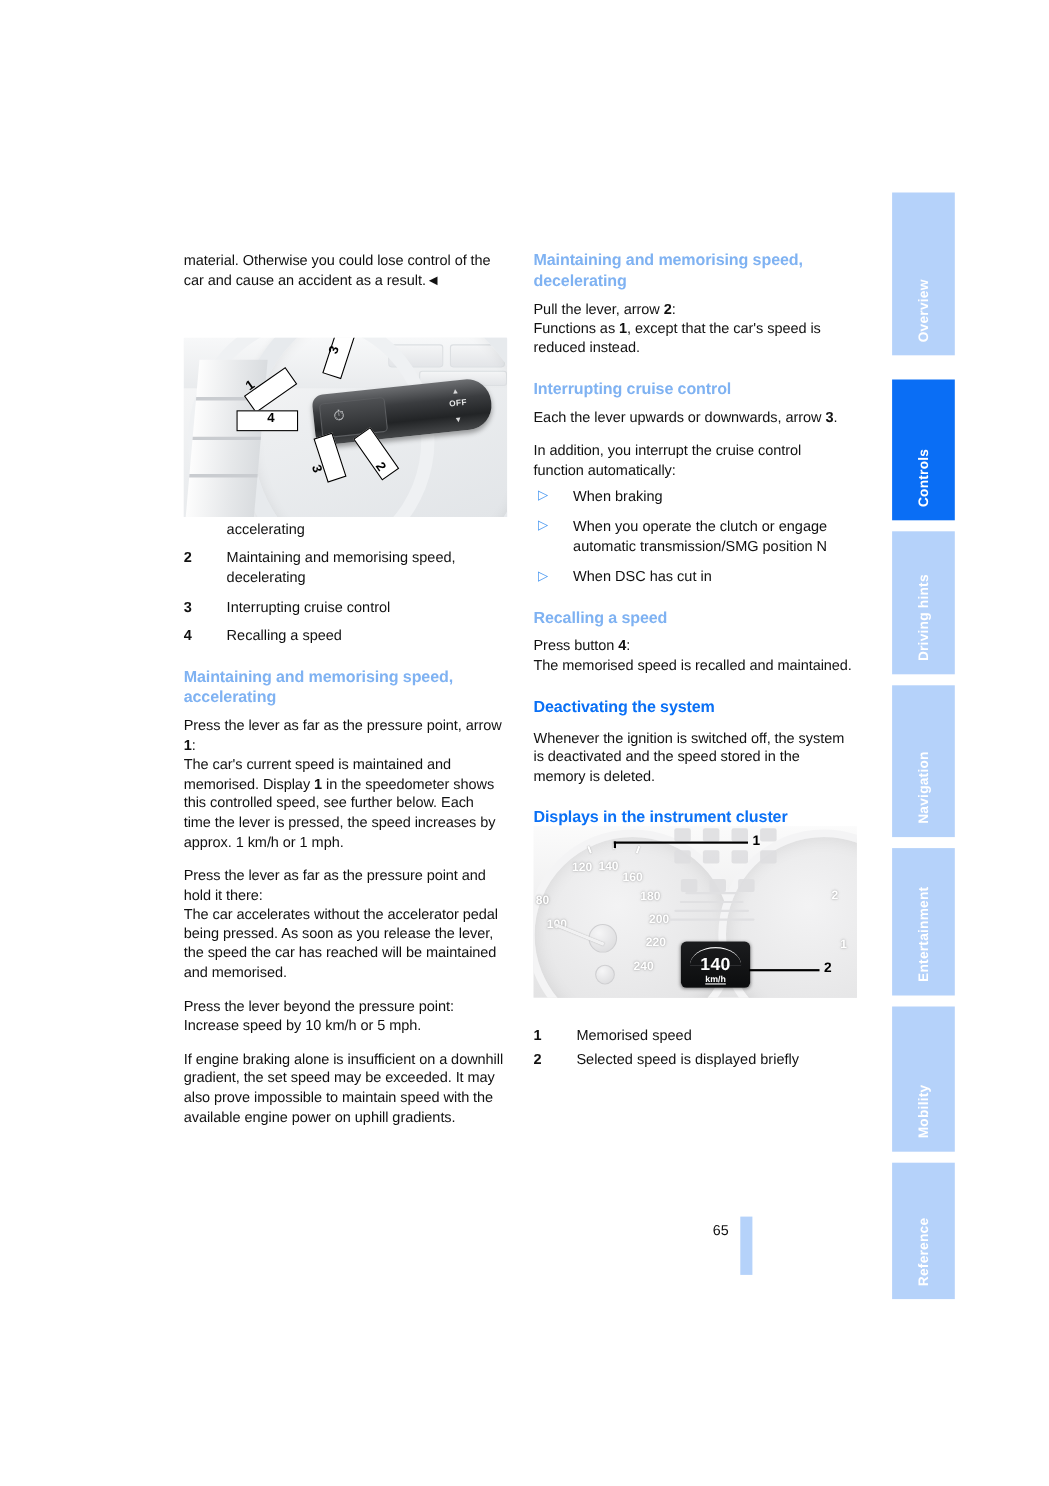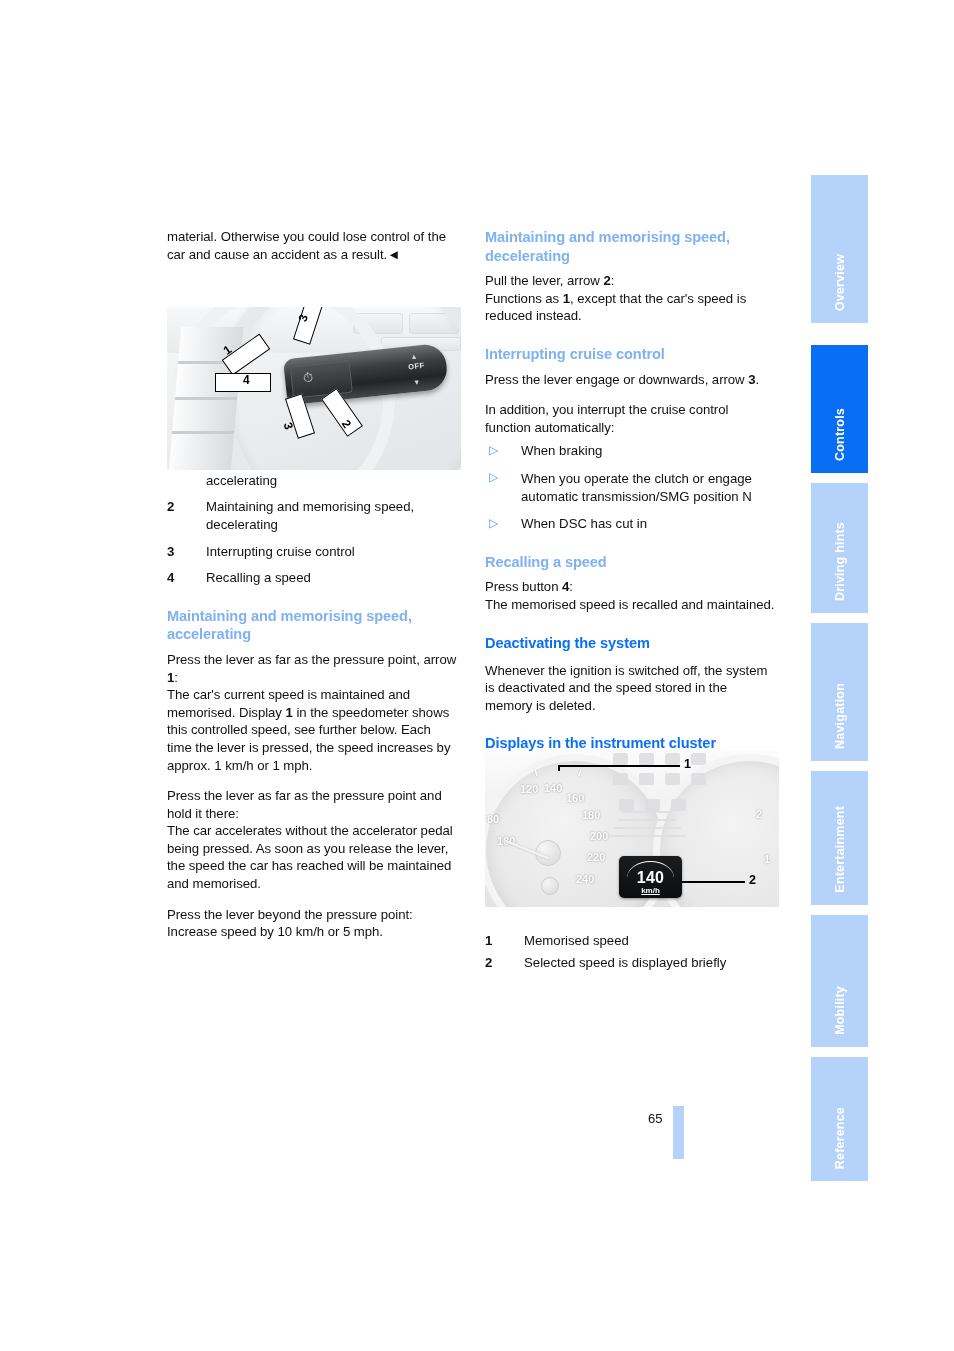--- a/index.html
+++ b/index.html
@@ -467,7 +467,7 @@
 
     <h3 class="sub-head">Interrupting cruise control</h3>
 
-    <p class="body"><span>Press the lever engage or downwards, arrow </span><b>3</b><span>.</span></p>
+    <p class="body"><span>Each the lever upwards or downwards, arrow </span><b>3</b><span>.</span></p>
 
     <p class="body tight">In addition, you interrupt the cruise control function automatically:</p>
 

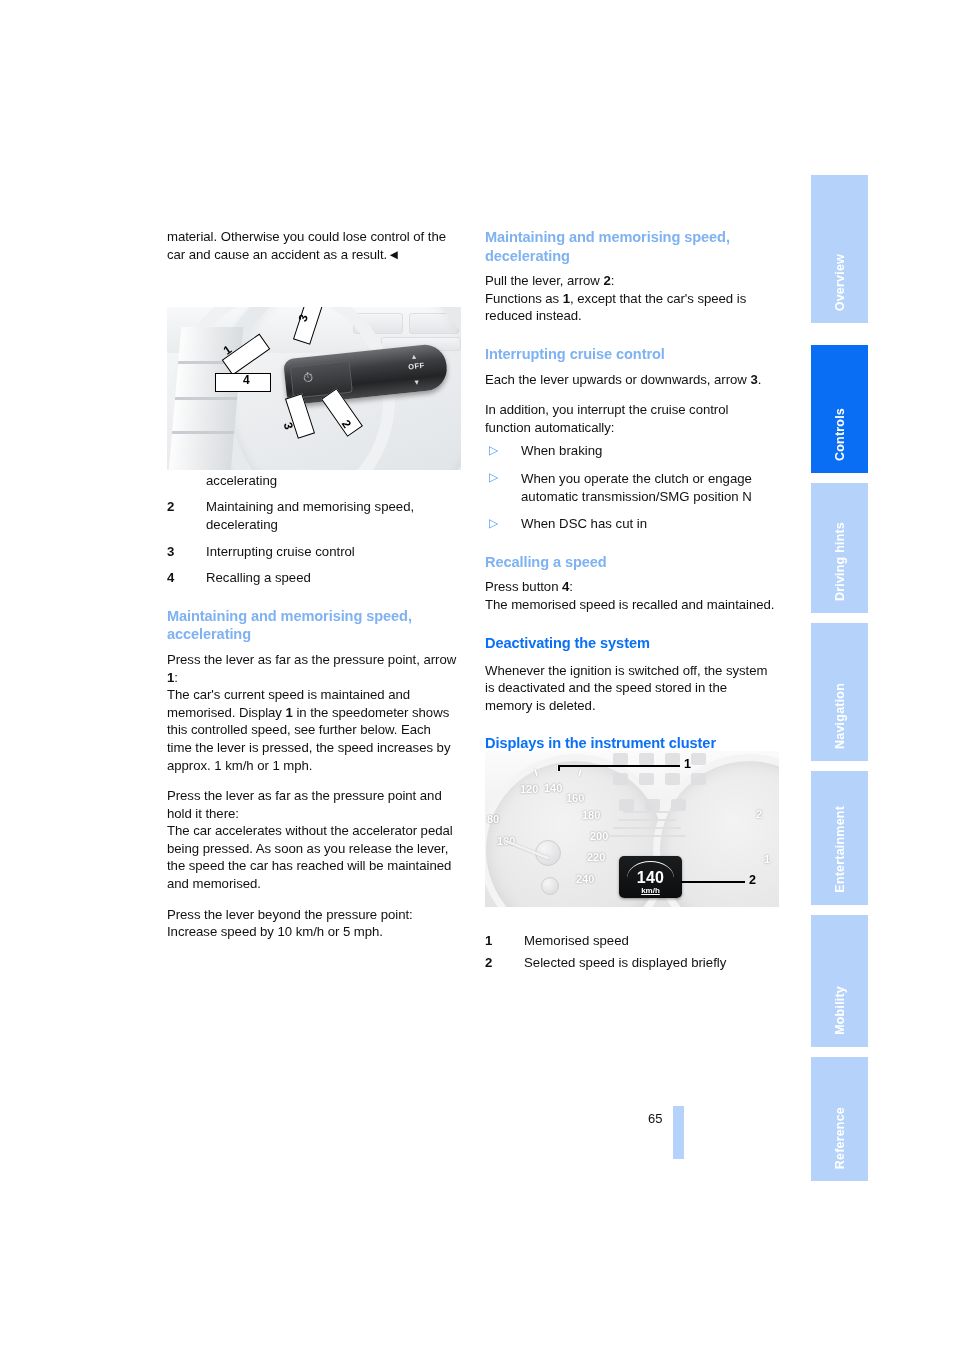--- a/index.html
+++ b/index.html
@@ -407,6 +407,7 @@
     <p class="body" style="white-space:pre-line">Press the lever beyond the pressure point:
 Increase speed by 10 km/h or 5 mph.</p>
 
+    <p class="body">If engine braking alone is insufficient on a downhill gradient, the set speed may be exceeded. It may also prove impossible to maintain speed with the available engine power on uphill gradients.</p>
   </div>
 
   <div class="figure" id="fig-stalk">

